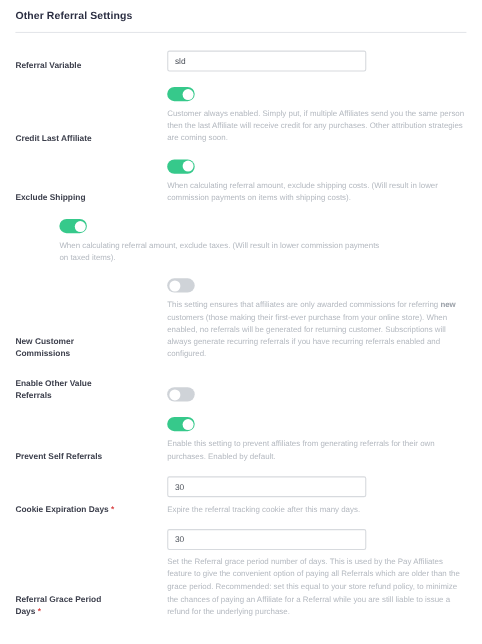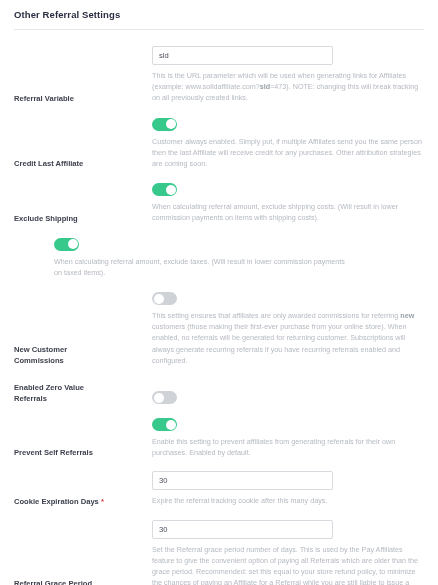--- a/index.html
+++ b/index.html
@@ -136,7 +136,6 @@
         <div class="row-label"><span>Referral Variable</span></div>
         <div class="row-field">
           <input type="text" class="text-input" placeholder="" value="sld" style="">
-          <div class="help"><span>This is the URL parameter which will be used when generating links for Affiliates (example: www.solidaffiliate.com?</span><b>sld</b><span>=473). NOTE: changing this will break tracking on all previously created links.</span></div>
         </div>
       </div>
       <div class="row">

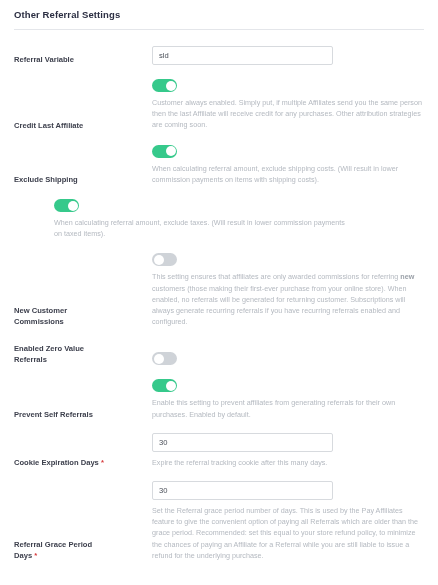--- a/index.html
+++ b/index.html
@@ -166,7 +166,7 @@
         </div>
       </div>
       <div class="row">
-        <div class="row-label"><span>Enabled Zero Value Referrals</span></div>
+        <div class="row-label"><span>Enable Other Value Referrals</span></div>
         <div class="row-field">
           <div class="toggle-wrap"><div class="toggle" role="switch" aria-checked="false"><span class="knob"></span></div></div>
         </div>

